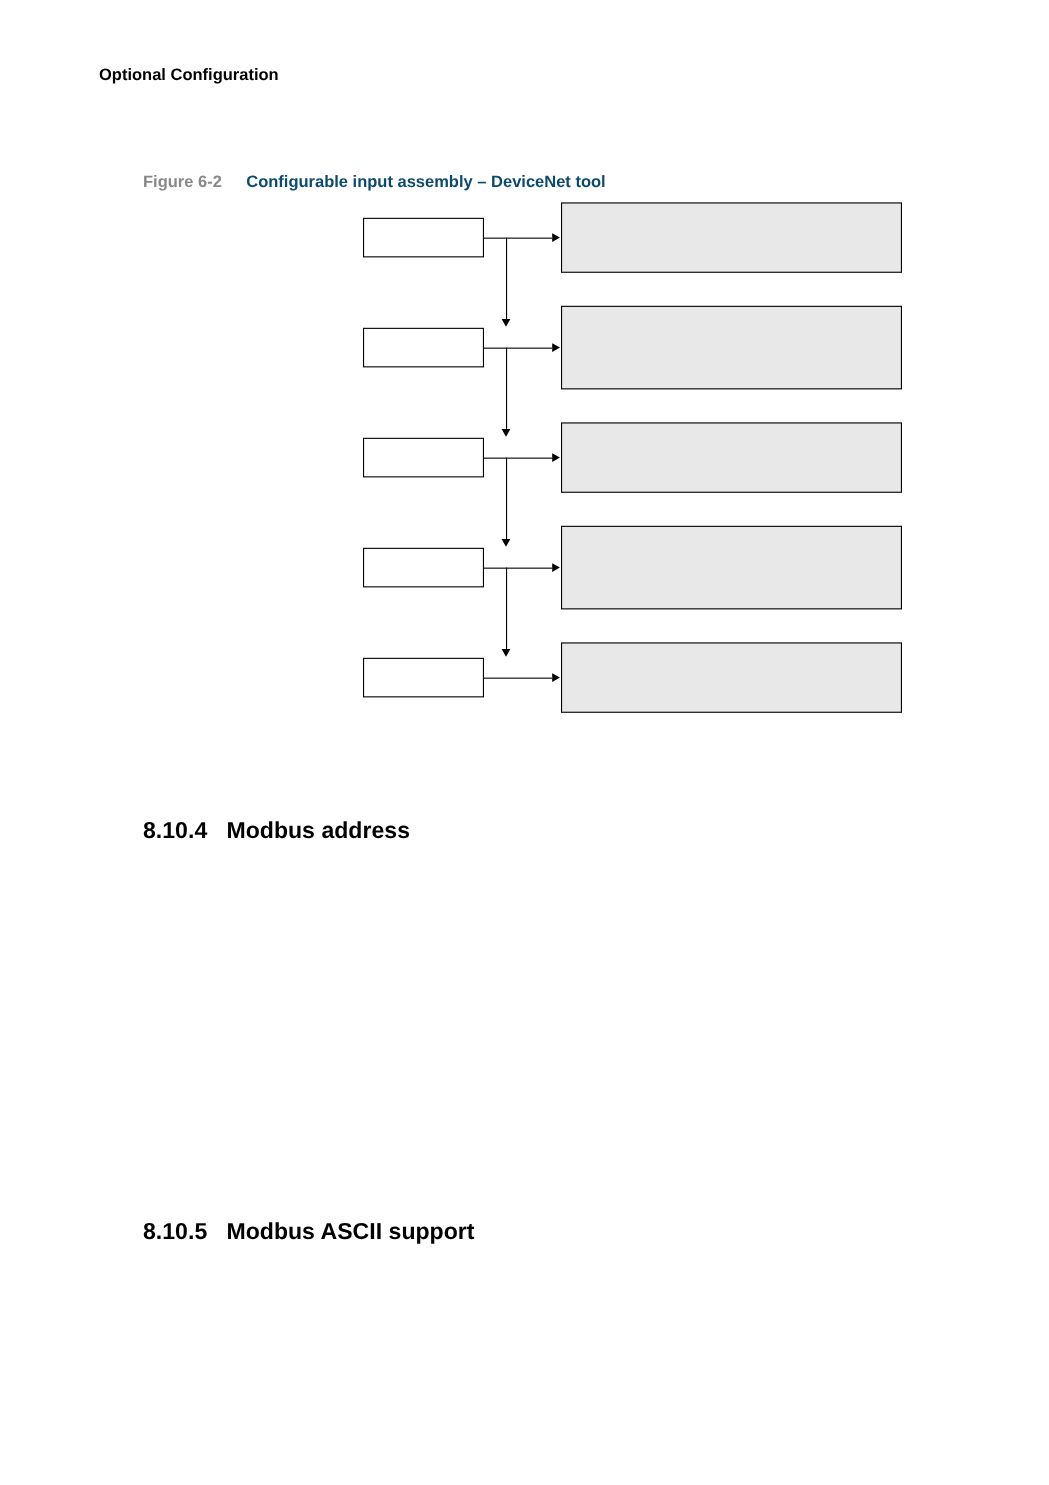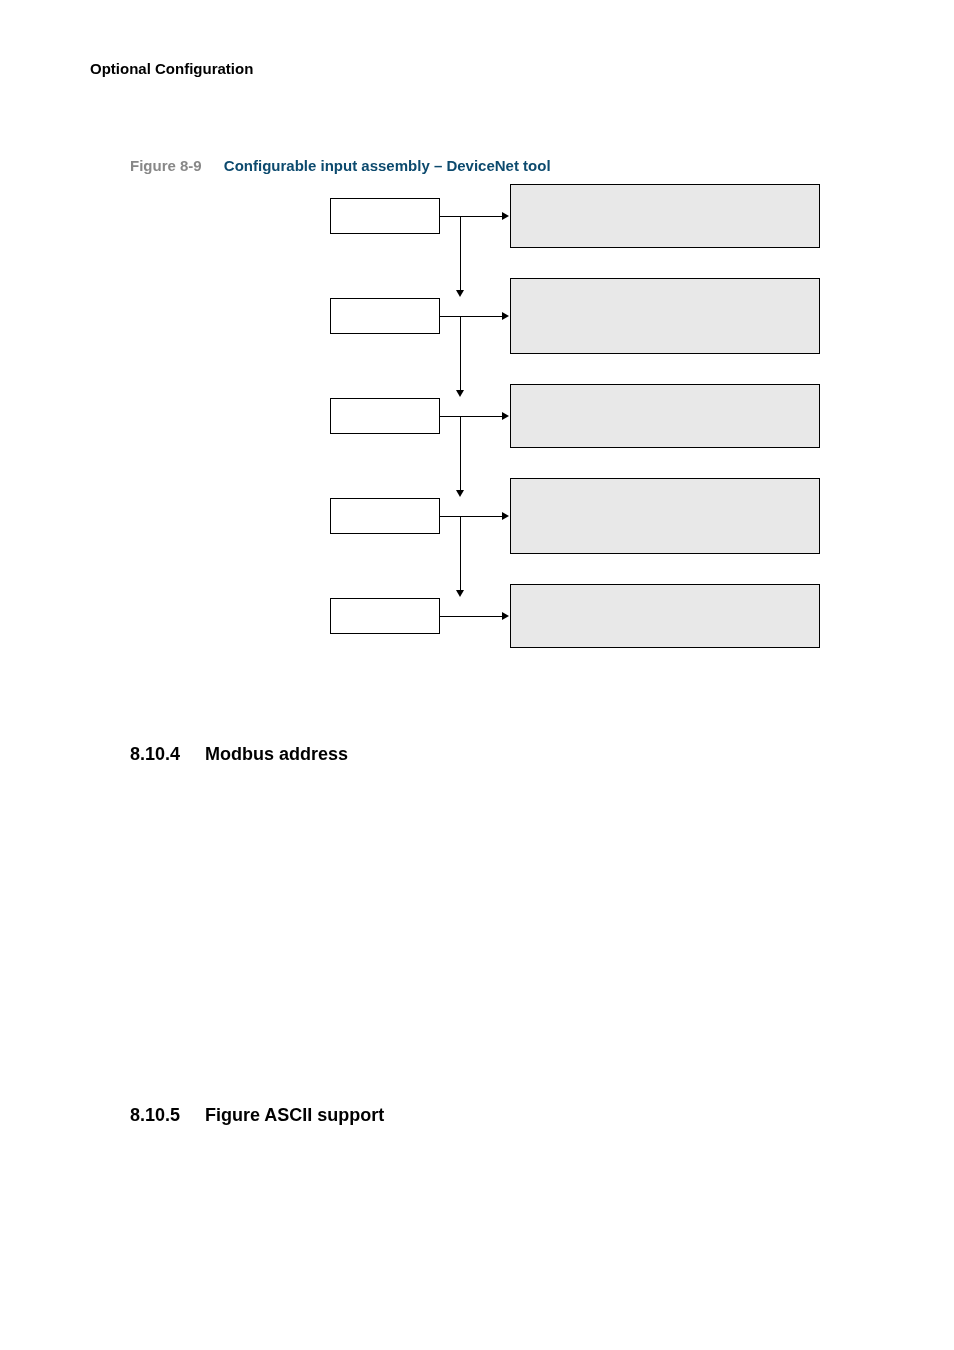--- a/index.html
+++ b/index.html
@@ -94,7 +94,7 @@
   <div class="page-header">Optional Configuration</div>
 
   <div class="figure-caption">
-    <span class="fignum">Figure 8-9</span>
+    <span class="fignum">Figure 6-2</span>
     <span class="figtitle">Configurable input assembly – DeviceNet tool</span>
   </div>
 

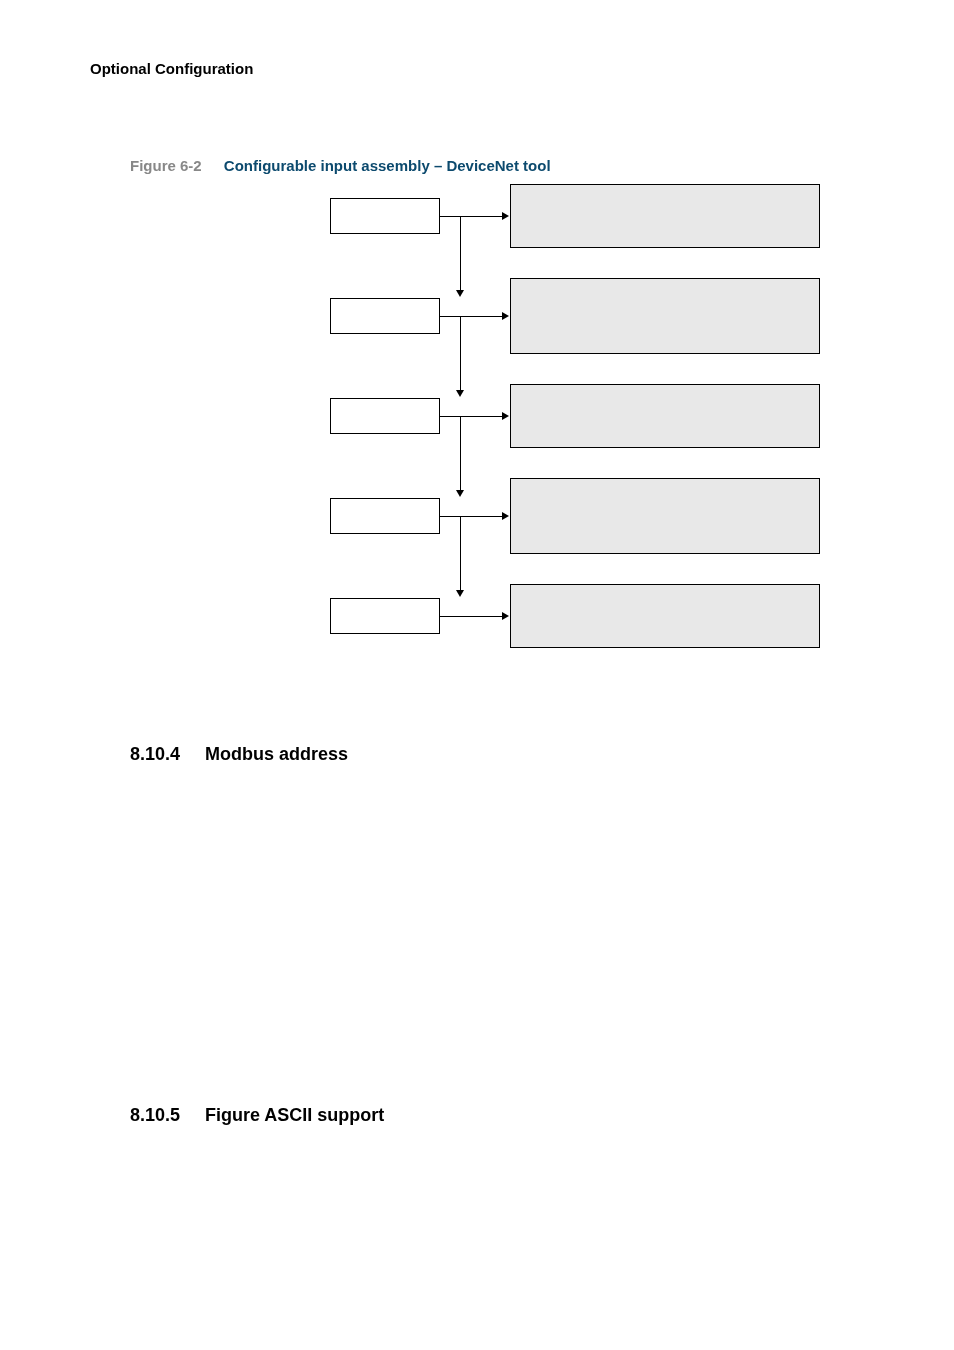--- a/index.html
+++ b/index.html
@@ -80,7 +80,7 @@
   }
   .section-title {
     font-weight: bold;
-    font-size: 18px;
+    font-size: 21px;
     margin-bottom: 30px;
   }
   .section-title .num { display:inline-block; width:70px; }

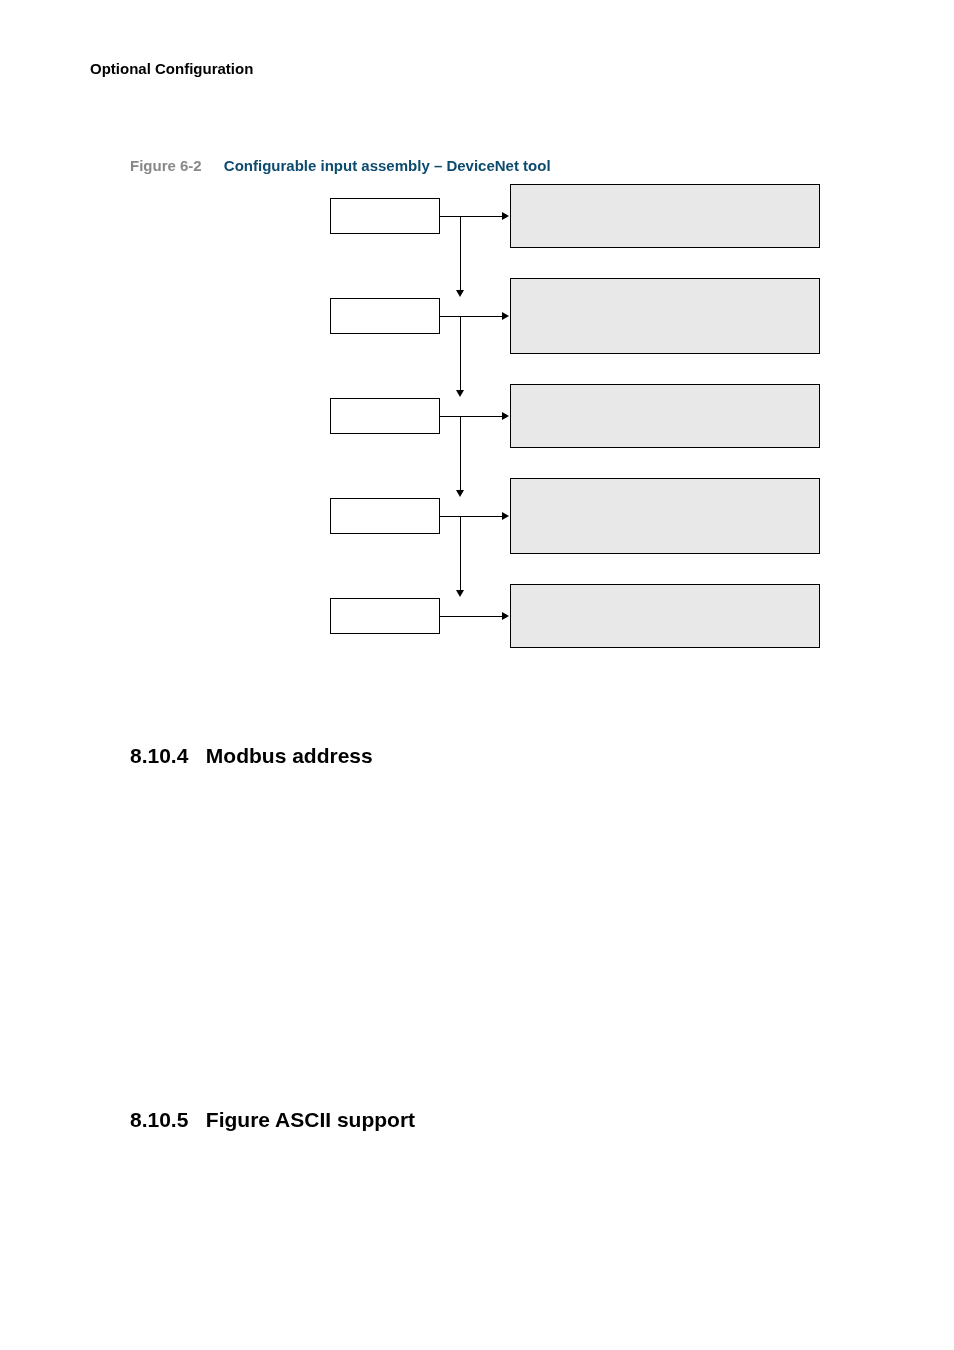--- a/index.html
+++ b/index.html
@@ -146,7 +146,7 @@
   <div class="section">
     <div class="section-title">
       <span class="num">8.10.5</span>
-      <span>Figure ASCII support</span>
+      <span>Modbus ASCII support</span>
     </div>
   </div>
 

